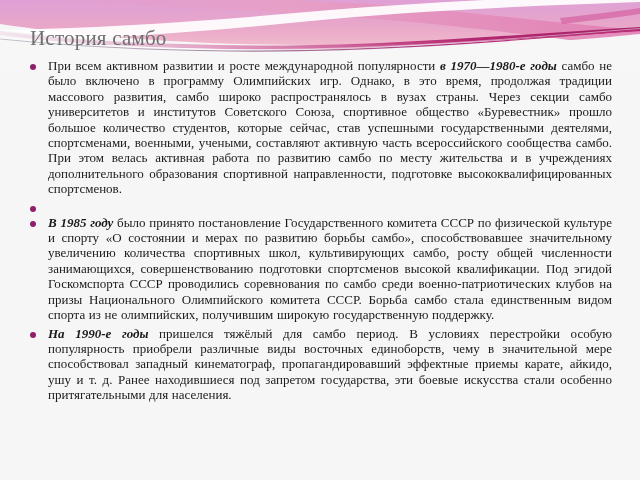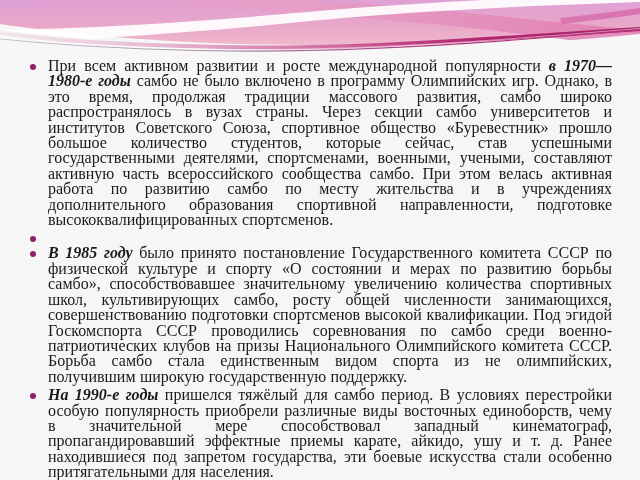--- a/index.html
+++ b/index.html
@@ -163,6 +163,7 @@
     </svg>
   </div>
 
+  <div class="title">История самбо</div>
 
   <div class="body-block">
 

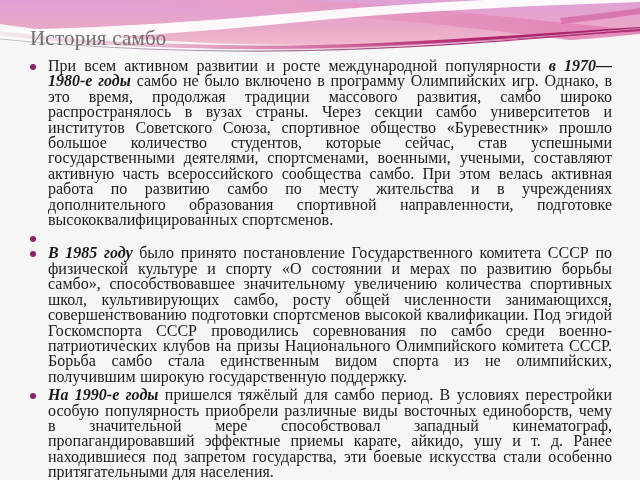--- a/index.html
+++ b/index.html
@@ -92,7 +92,7 @@
   .bullet-text {
     flex: 1 1 auto;
     text-align: justify;
-    font-size: 16px;
+    font-size: 13px;
     line-height: 15.4px;
     color: #1a1a1a;
     font-family: "Liberation Serif", "DejaVu Serif", serif;

